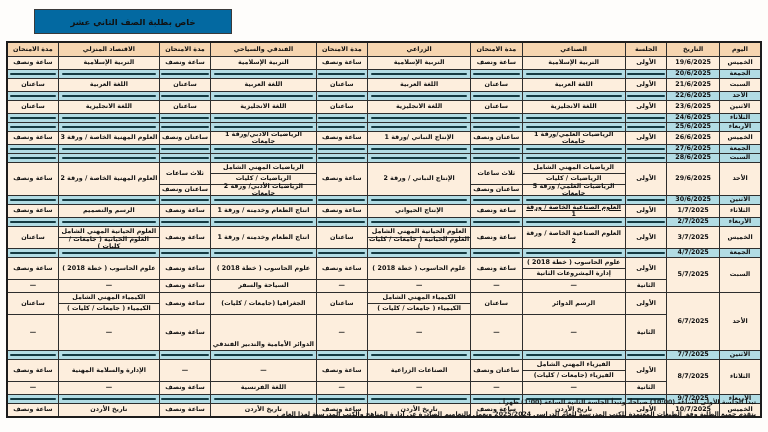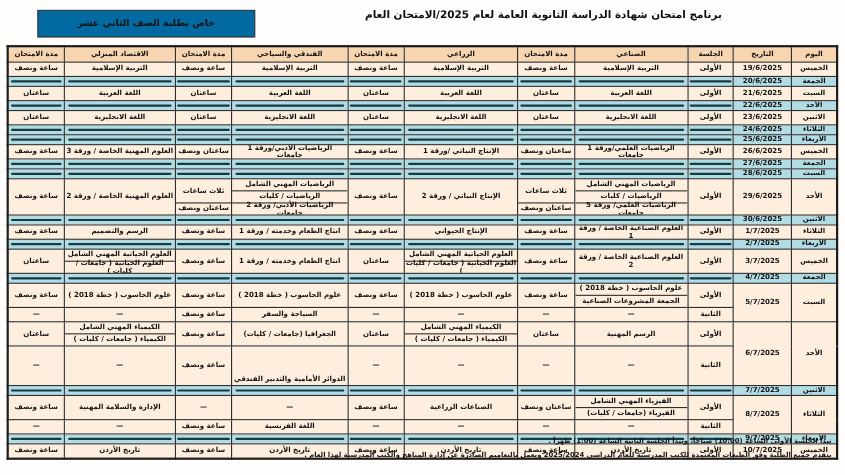--- a/index.html
+++ b/index.html
@@ -33,7 +33,6 @@
 
 <div class="page">
   <div class="badge-box">خاص بطلبة الصف الثاني عشر</div>
-  <div class="title1">برنامج امتحان شهادة الدراسة الثانوية العامة  لعام 2025/الامتحان العام</div>
 
   <div class="twrap">
     <table>

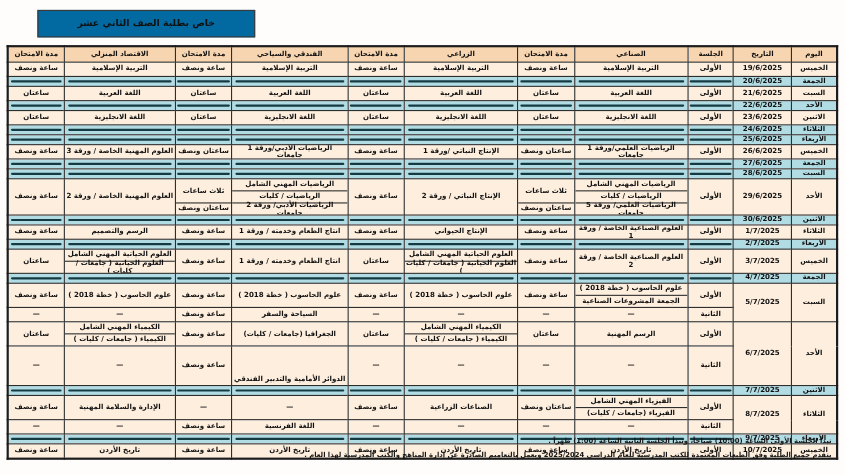--- a/index.html
+++ b/index.html
@@ -519,7 +519,7 @@
             <td>الأولى</td>
             <td>
               <div class="stack">
-                <div class="ln" style="flex: 1 1 0px; min-height: 10px;">العلوم الصناعية الخاصة / ورقة 1</div>
+                <div class="ln" style="flex: 1 1 0px; min-height: 10px; text-decoration: underline;">العلوم الصناعية الخاصة / ورقة 1</div>
               </div>
             </td>
             <td>

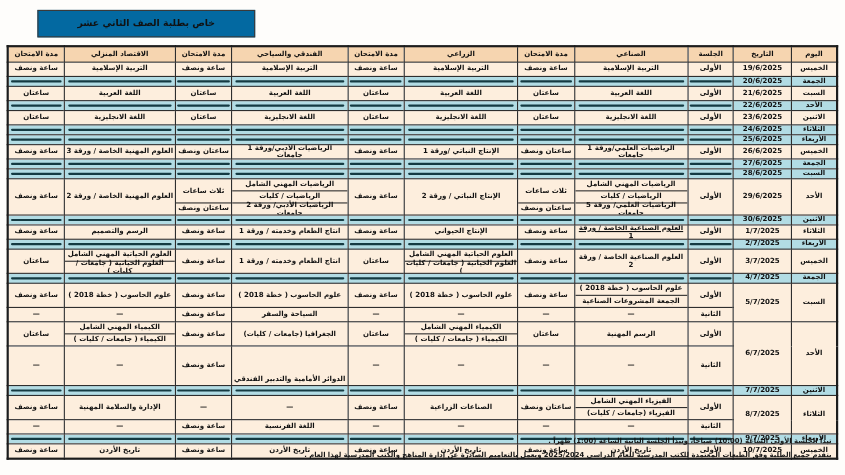--- a/index.html
+++ b/index.html
@@ -674,7 +674,7 @@
             <td>
               <div class="stack">
                 <div class="ln" style="flex: 1 1 0px; min-height: 10px;">علوم الحاسوب ( خطة 2018 )</div>
-                <div class="ln sep" style="flex: 1 1 0px; min-height: 10px;">الجمعة المشروعات الصناعية</div>
+                <div class="ln sep" style="flex: 1 1 0px; min-height: 10px;">إدارة المشروعات الثانية</div>
               </div>
             </td>
             <td>

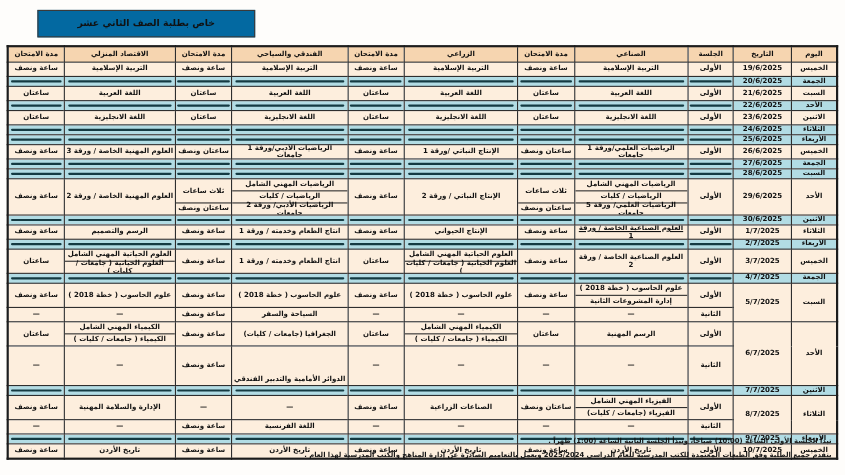--- a/index.html
+++ b/index.html
@@ -762,7 +762,7 @@
             <td>الأولى</td>
             <td>
               <div class="stack">
-                <div class="ln" style="flex: 1 1 0px; min-height: 10px;">الرسم المهنية</div>
+                <div class="ln" style="flex: 1 1 0px; min-height: 10px;">الرسم الدوائر</div>
               </div>
             </td>
             <td>

